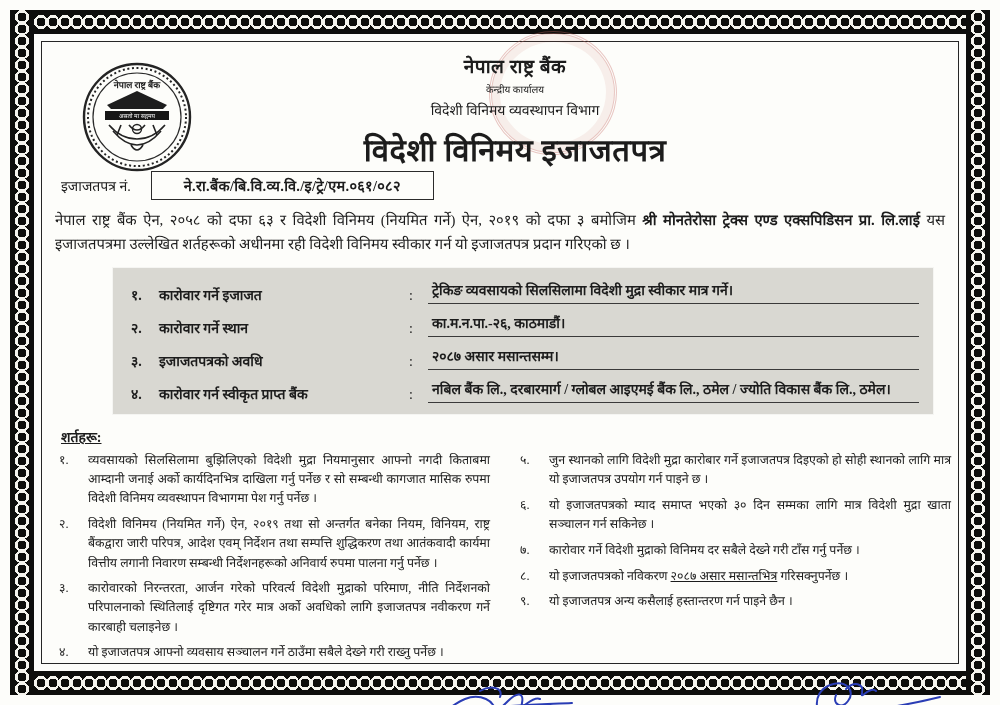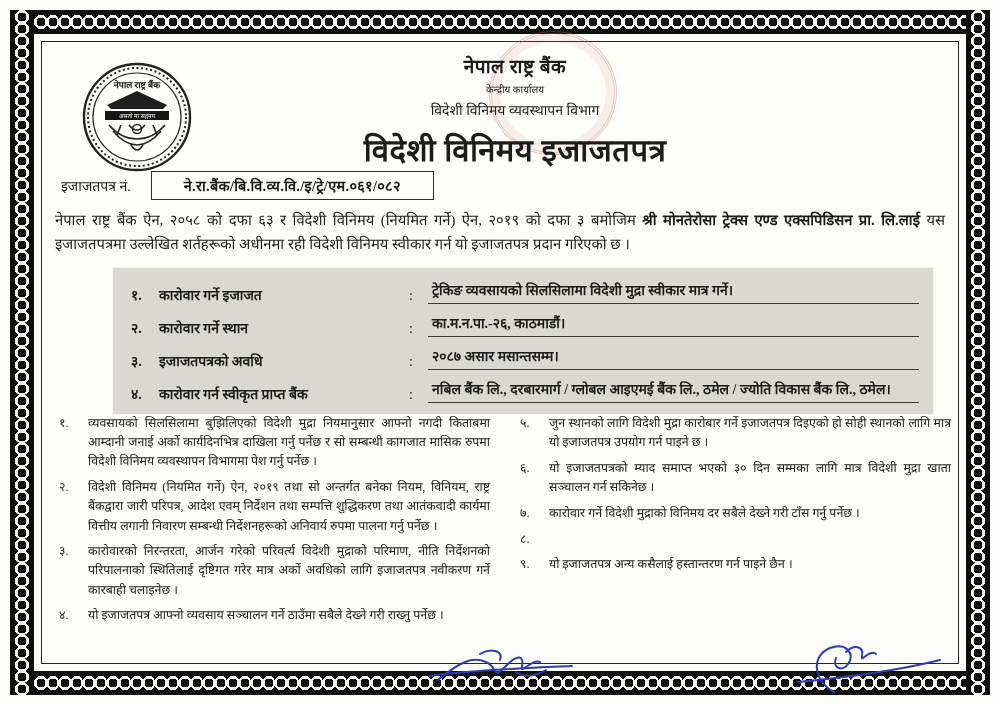--- a/index.html
+++ b/index.html
@@ -159,6 +159,7 @@
       </div>
     </div>
 
+    <div class="terms-head">शर्तहरू:</div>
     <div class="terms">
       <div class="tcol">
         <div class="titem">

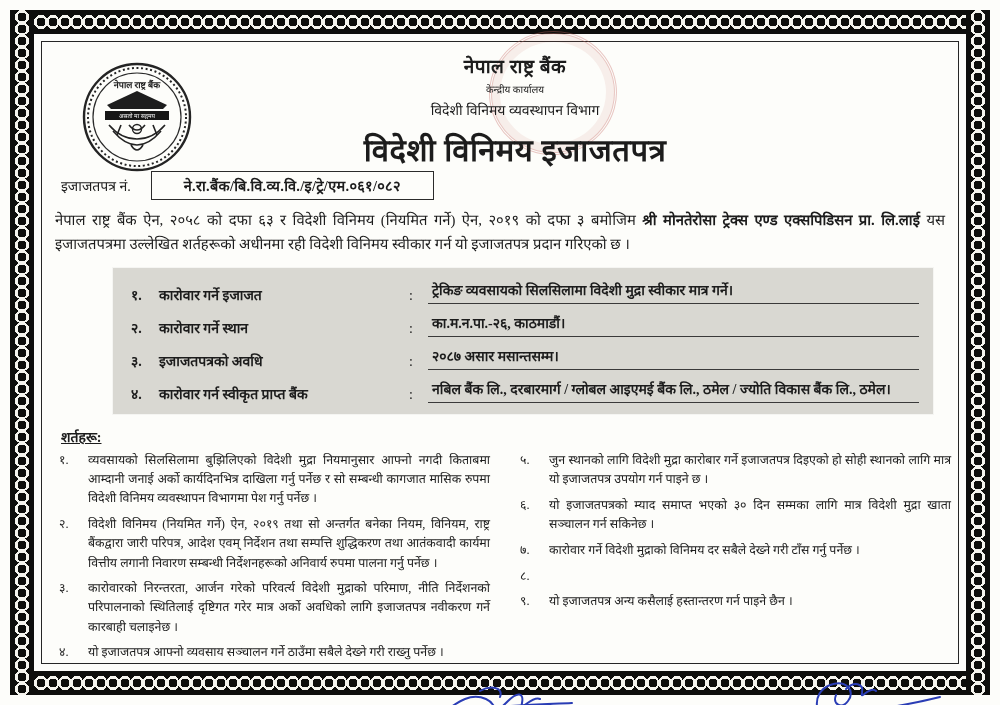--- a/index.html
+++ b/index.html
@@ -194,6 +194,7 @@
         </div>
         <div class="titem">
           <span class="tno">८.</span>
+          <span><span>यो इजाजतपत्रको नविकरण </span><span class="u">२०८७ असार मसान्तभित्र</span><span> गरिसक्नुपर्नेछ ।</span></span>
         </div>
         <div class="titem">
           <span class="tno">९.</span>

